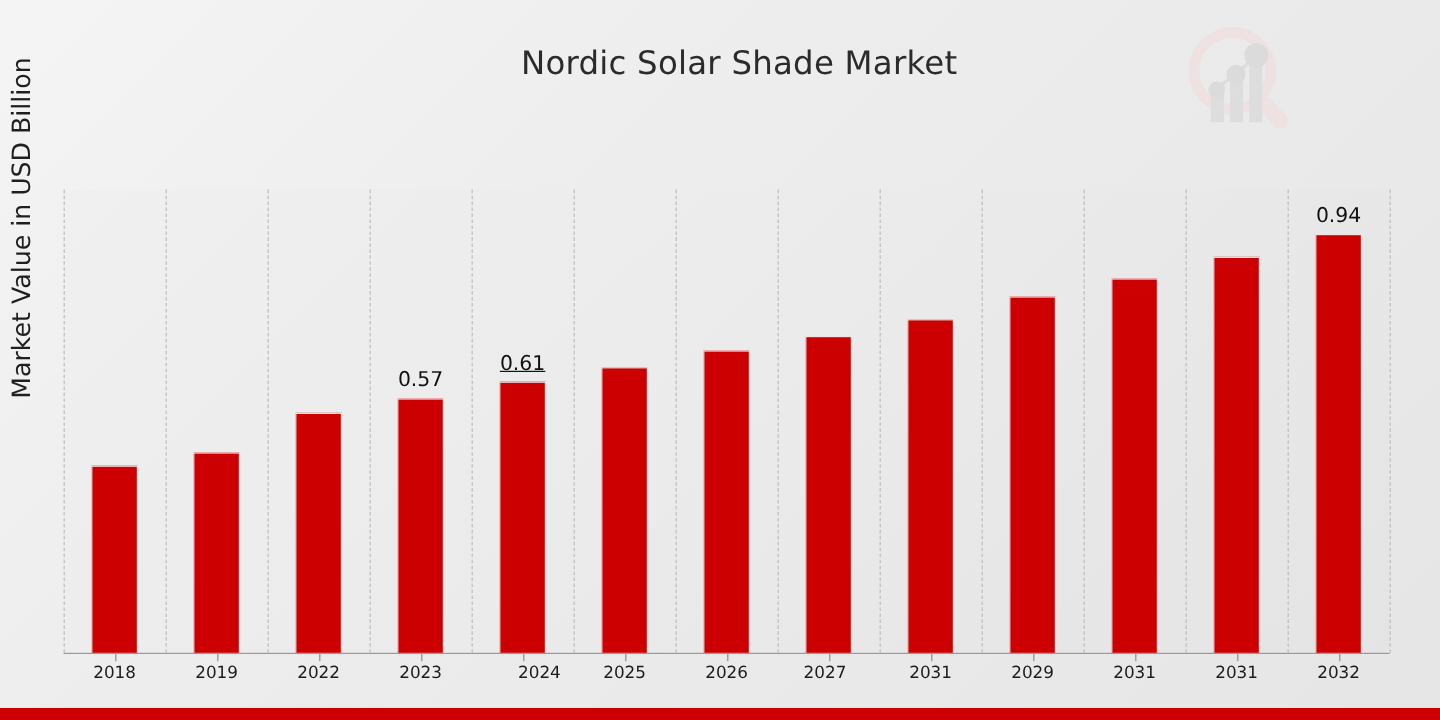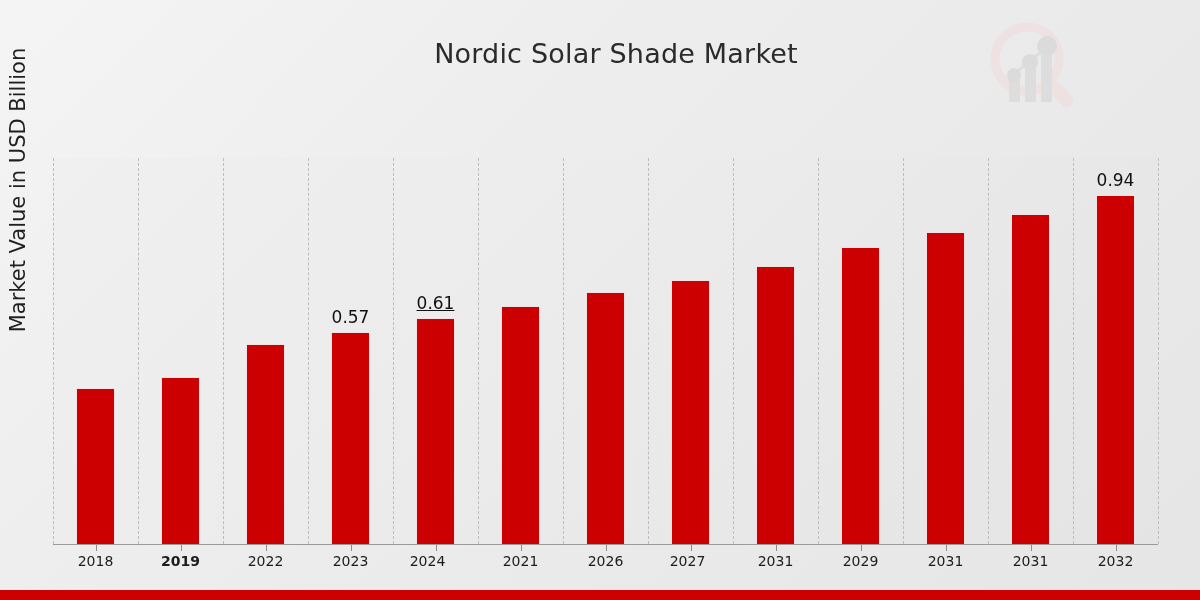--- a/index.html
+++ b/index.html
@@ -172,7 +172,7 @@
       <div class="x-tick-label" style="left: 53px; width: 85px;">2018</div>
       <div class="bar" title="2019: 0.45" style="left: 161px; width: 39px; top: 377px; height: 167px; background: rgb(204, 0, 0);"></div>
       <div class="axis-tick" style="left: 181px;"></div>
-      <div class="x-tick-label" style="left: 138px; width: 85px; font-weight: bold;">2019</div>
+      <div class="x-tick-label" style="left: 138px; width: 85px;">2019</div>
       <div class="bar" title="2022: 0.54" style="left: 246px; width: 39px; top: 344px; height: 200px; background: rgb(204, 0, 0);"></div>
       <div class="axis-tick" style="left: 266px;"></div>
       <div class="x-tick-label" style="left: 223px; width: 85px;">2022</div>

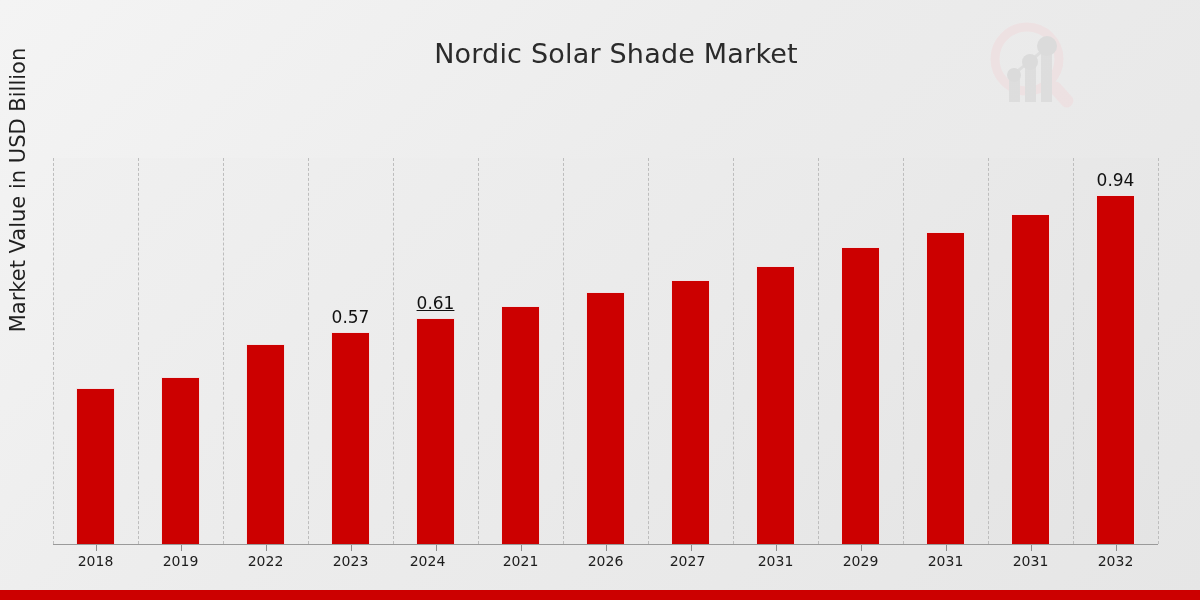--- a/index.html
+++ b/index.html
@@ -182,7 +182,7 @@
       <div class="bar-value" style="left: 308px; width: 85px; top: 307px;">0.57</div>
       <div class="bar" title="2024: 0.61" style="left: 416px; width: 39px; top: 318px; height: 226px; background: rgb(204, 0, 0);"></div>
       <div class="axis-tick" style="left: 436px;"></div>
-      <div class="x-tick-label" style="left: 385px; width: 85px;">2024</div>
+      <div class="x-tick-label" style="left: 407px; width: 85px;">2024</div>
       <div class="bar-value" style="left: 393px; width: 85px; top: 293px; text-decoration: underline;">0.61</div>
       <div class="bar" title="2025: 0.64" style="left: 501px; width: 39px; top: 306px; height: 238px; background: rgb(204, 0, 0);"></div>
       <div class="axis-tick" style="left: 521px;"></div>

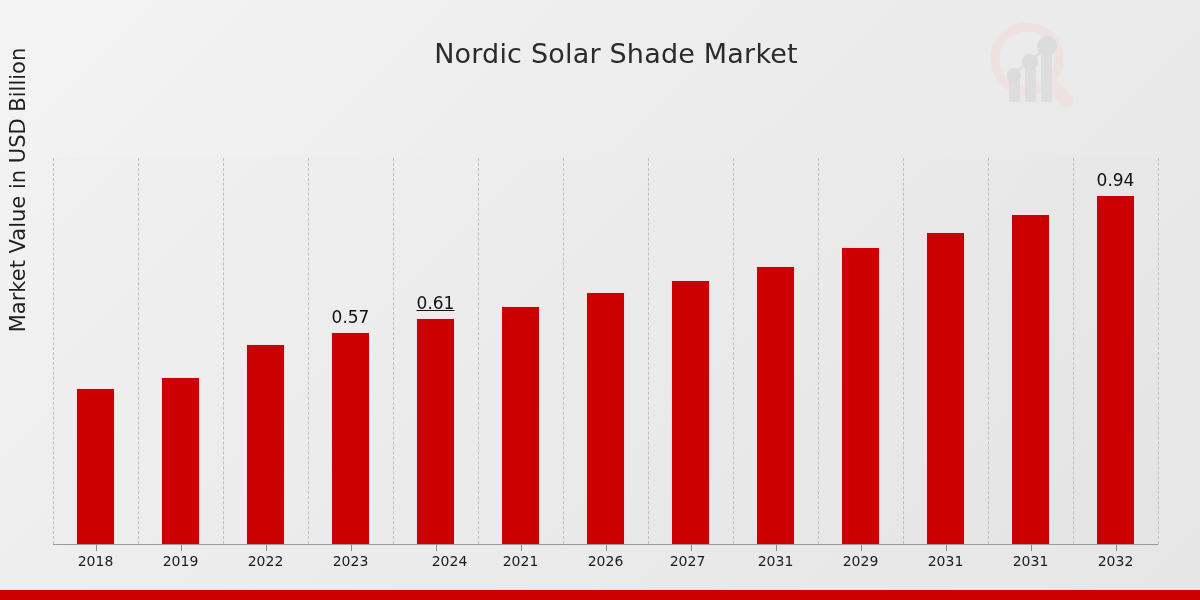--- a/index.html
+++ b/index.html
@@ -186,7 +186,7 @@
       <div class="bar-value" style="left: 393px; width: 85px; top: 293px; text-decoration: underline;">0.61</div>
       <div class="bar" title="2025: 0.64" style="left: 501px; width: 39px; top: 306px; height: 238px; background: rgb(204, 0, 0);"></div>
       <div class="axis-tick" style="left: 521px;"></div>
-      <div class="x-tick-label" style="left: 478px; width: 85px;">2021</div>
+      <div class="x-tick-label" style="left: 478px; width: 85px;">2025</div>
       <div class="bar" title="2026: 0.68" style="left: 586px; width: 39px; top: 292px; height: 252px; background: rgb(204, 0, 0);"></div>
       <div class="axis-tick" style="left: 606px;"></div>
       <div class="x-tick-label" style="left: 563px; width: 85px;">2026</div>

